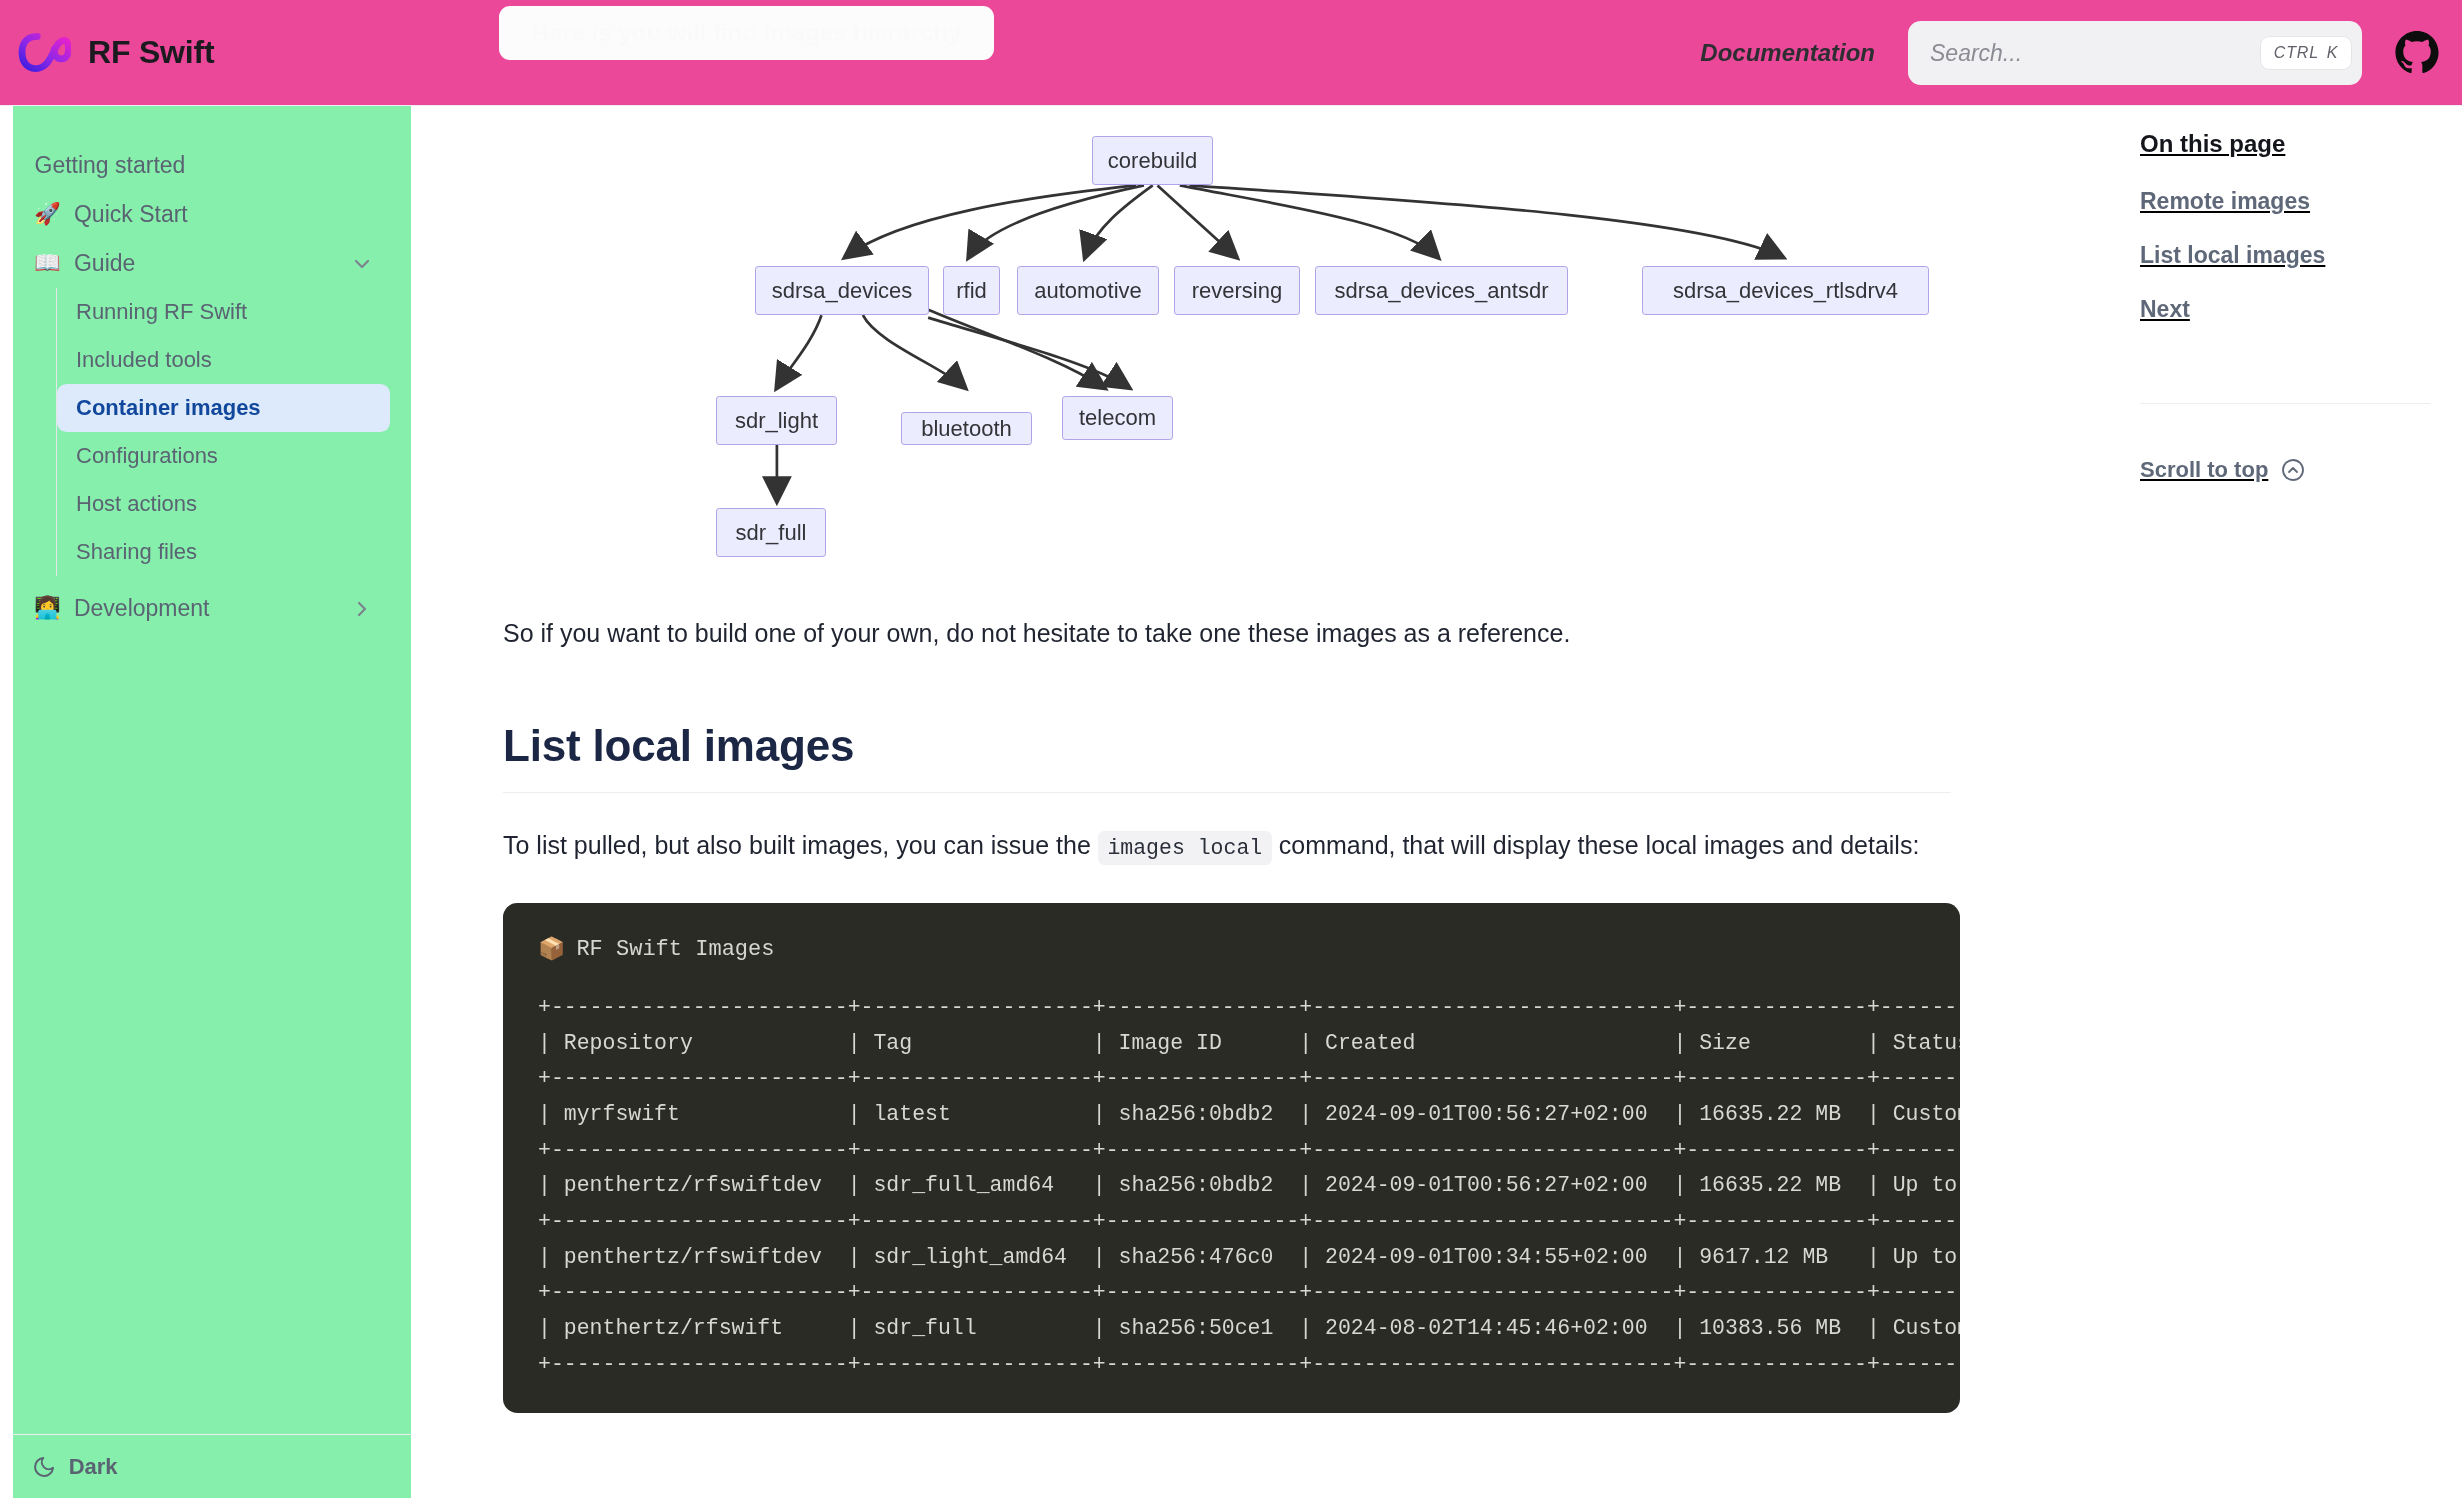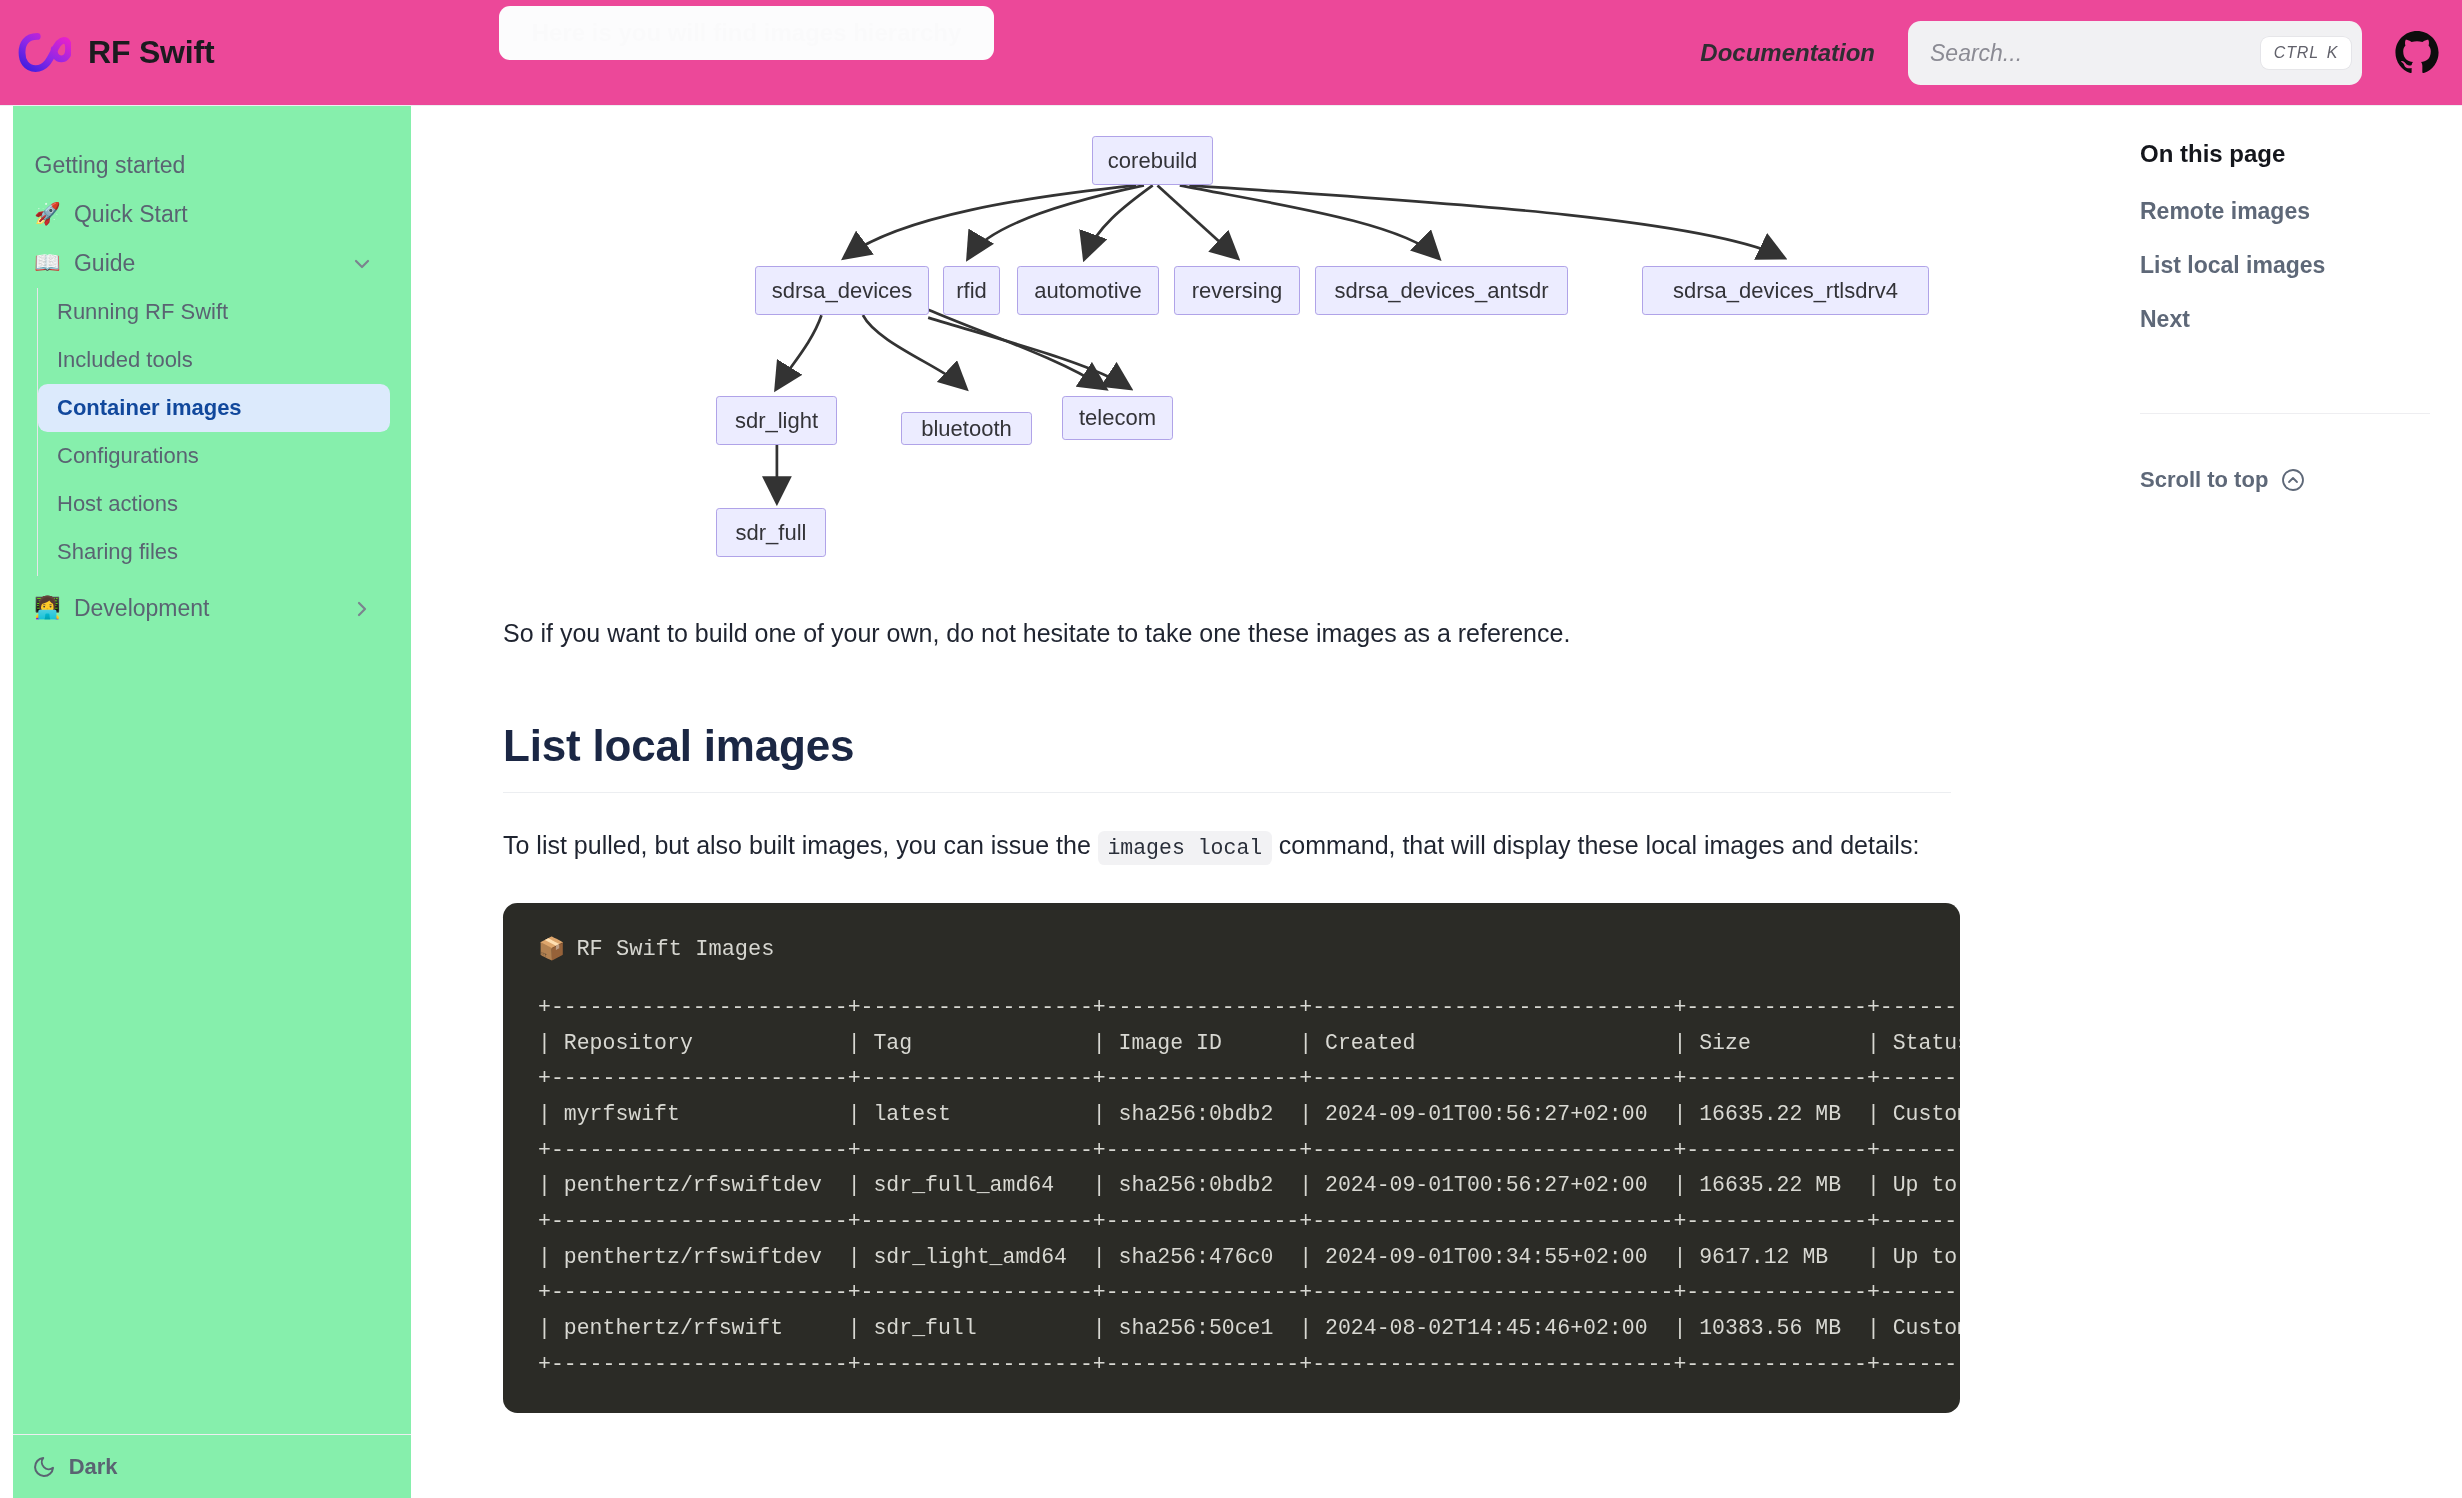--- a/index.html
+++ b/index.html
@@ -156,9 +156,10 @@
 
   
   .toc {
-    position: absolute; right: 0; top: 102px;
+    position: absolute; right: 0; top: 92px;
     width: 400px; height: 1393px;
     padding: 38px 32px 0 78px;
+    text-decoration: underline;
   }
   .toc-head {
     font-size: 24px; font-weight: 700; color: #14161c;

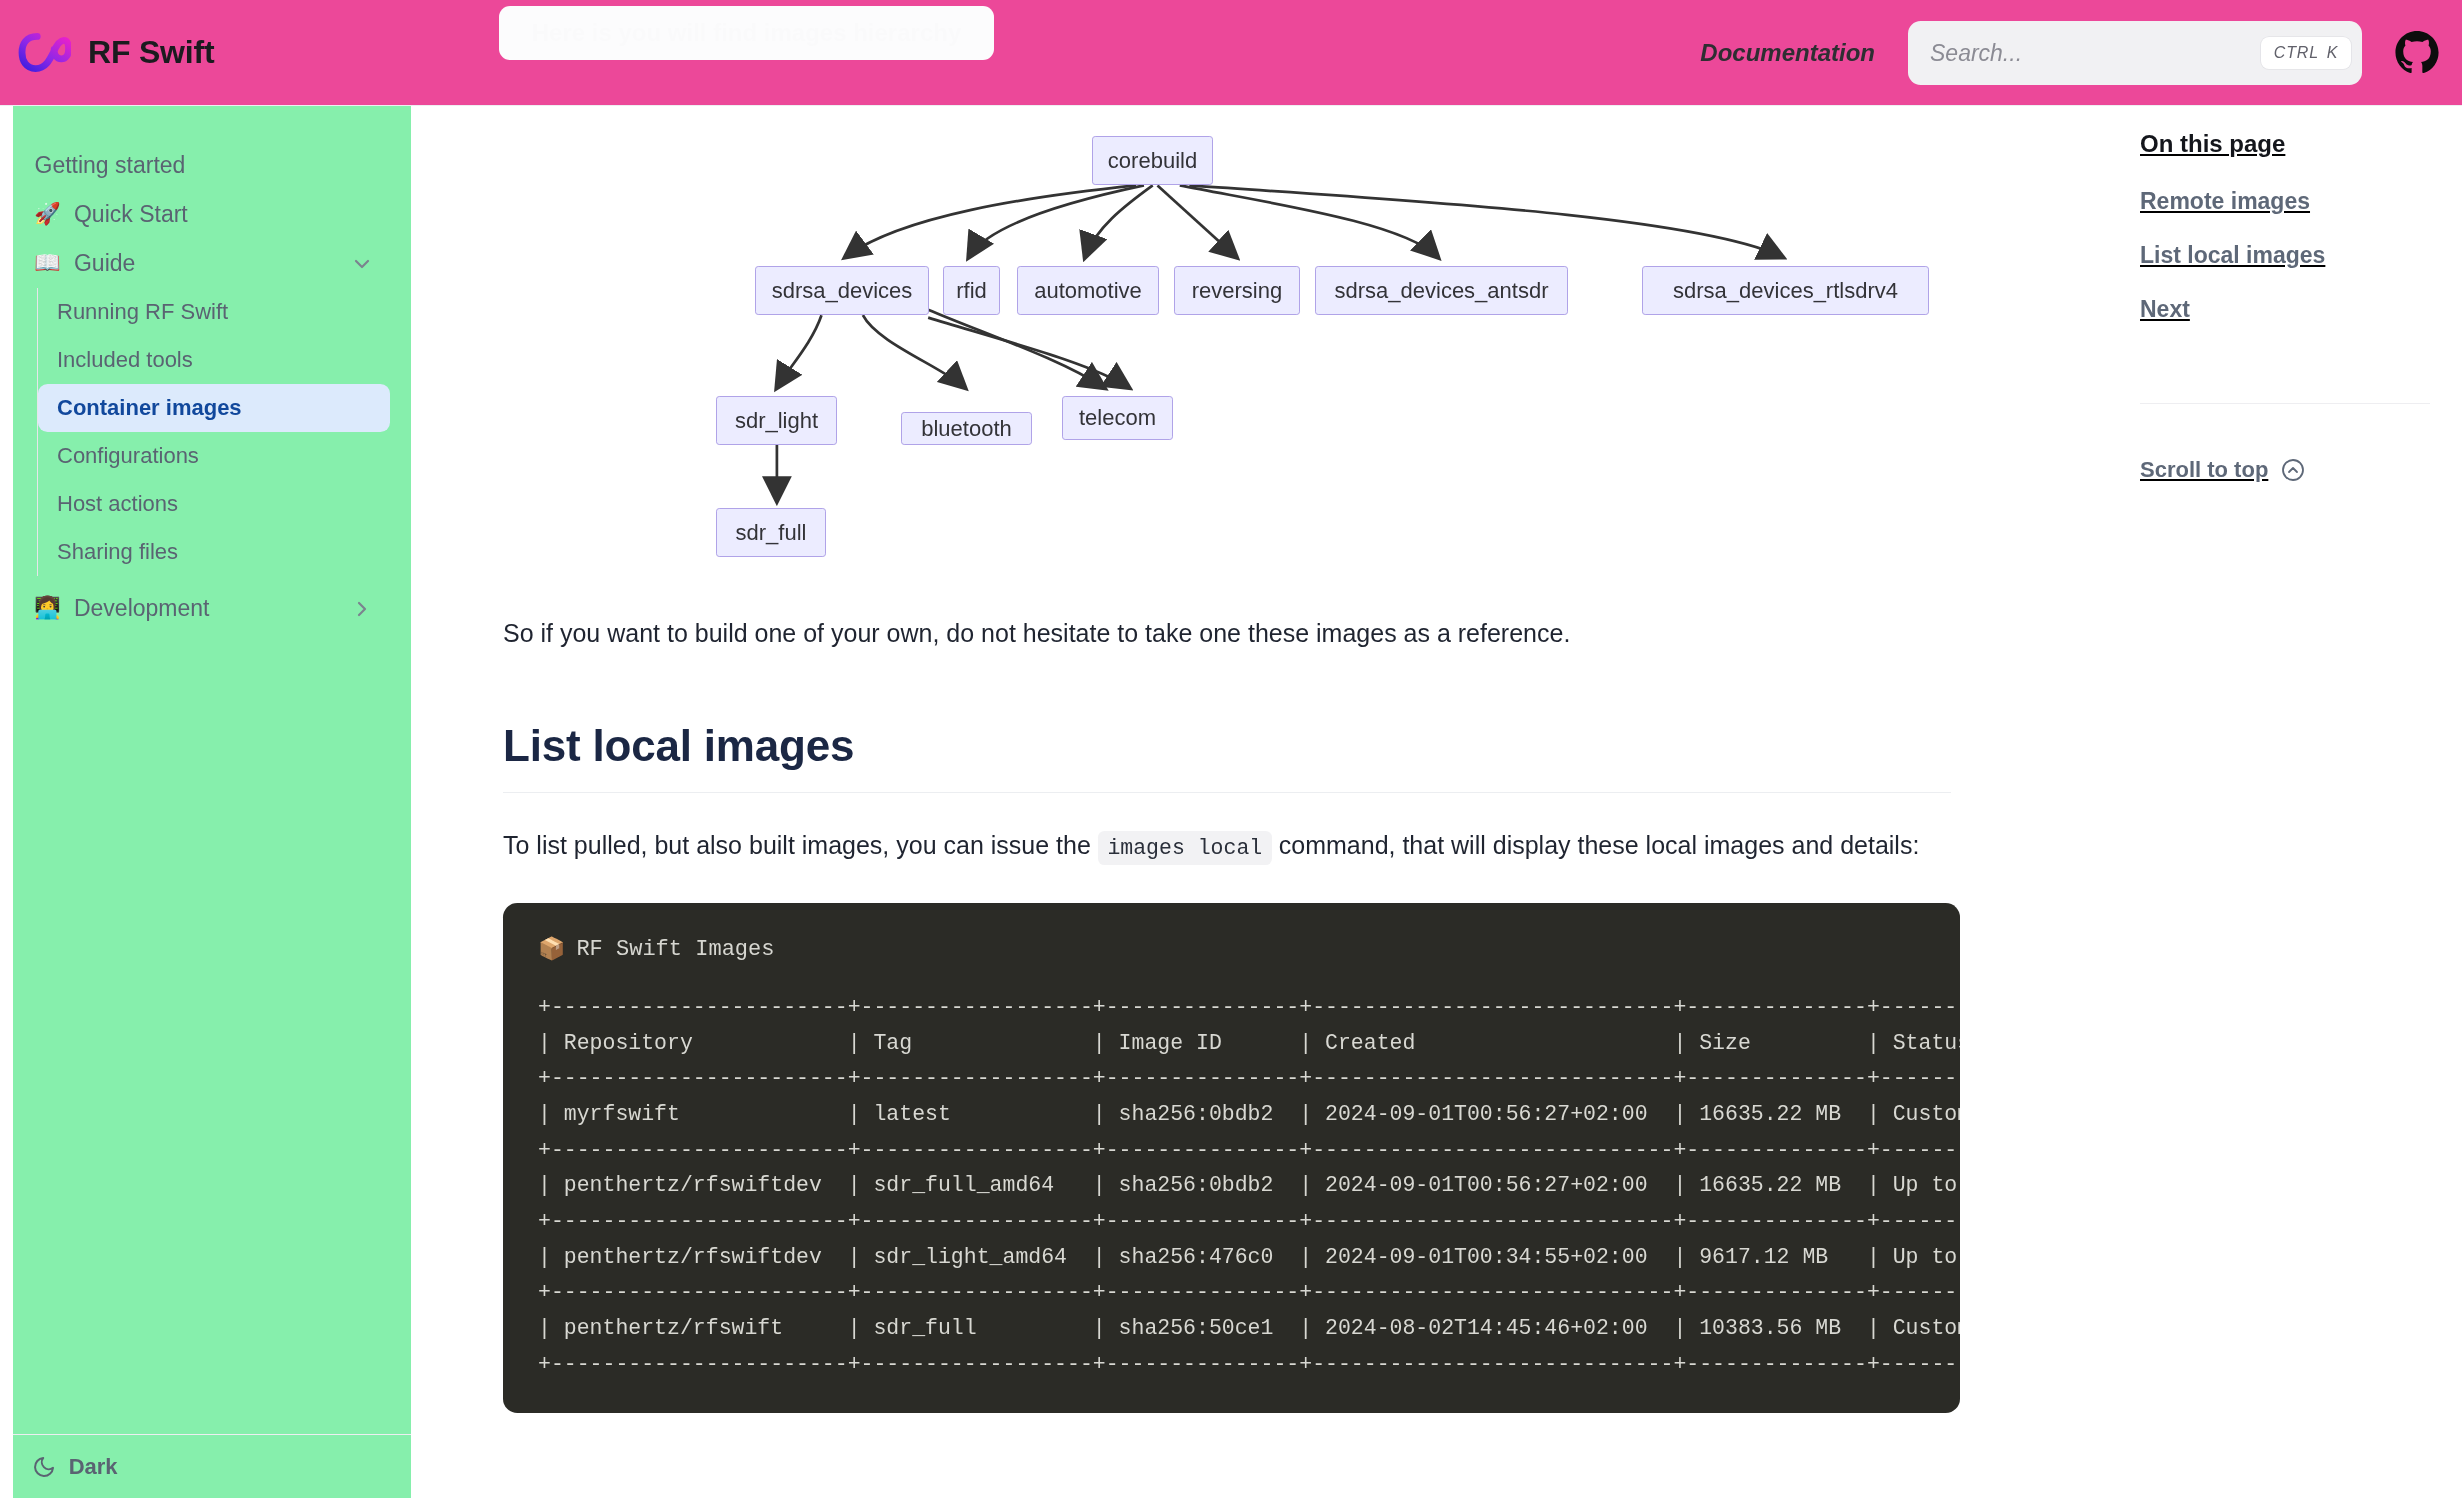--- a/index.html
+++ b/index.html
@@ -74,7 +74,7 @@
   .side-link .emj { font-size: 21.5px; line-height: 1; }
   .side-link .chev { margin-left: auto; color: #7b838f; display: flex; }
   .side-group-children {
-    margin-left: 20px; padding-left: 0;
+    margin-left: 39px; padding-left: 0;
     border-left: 1.6px solid #e6e6ea;
   }
   .side-sub {

